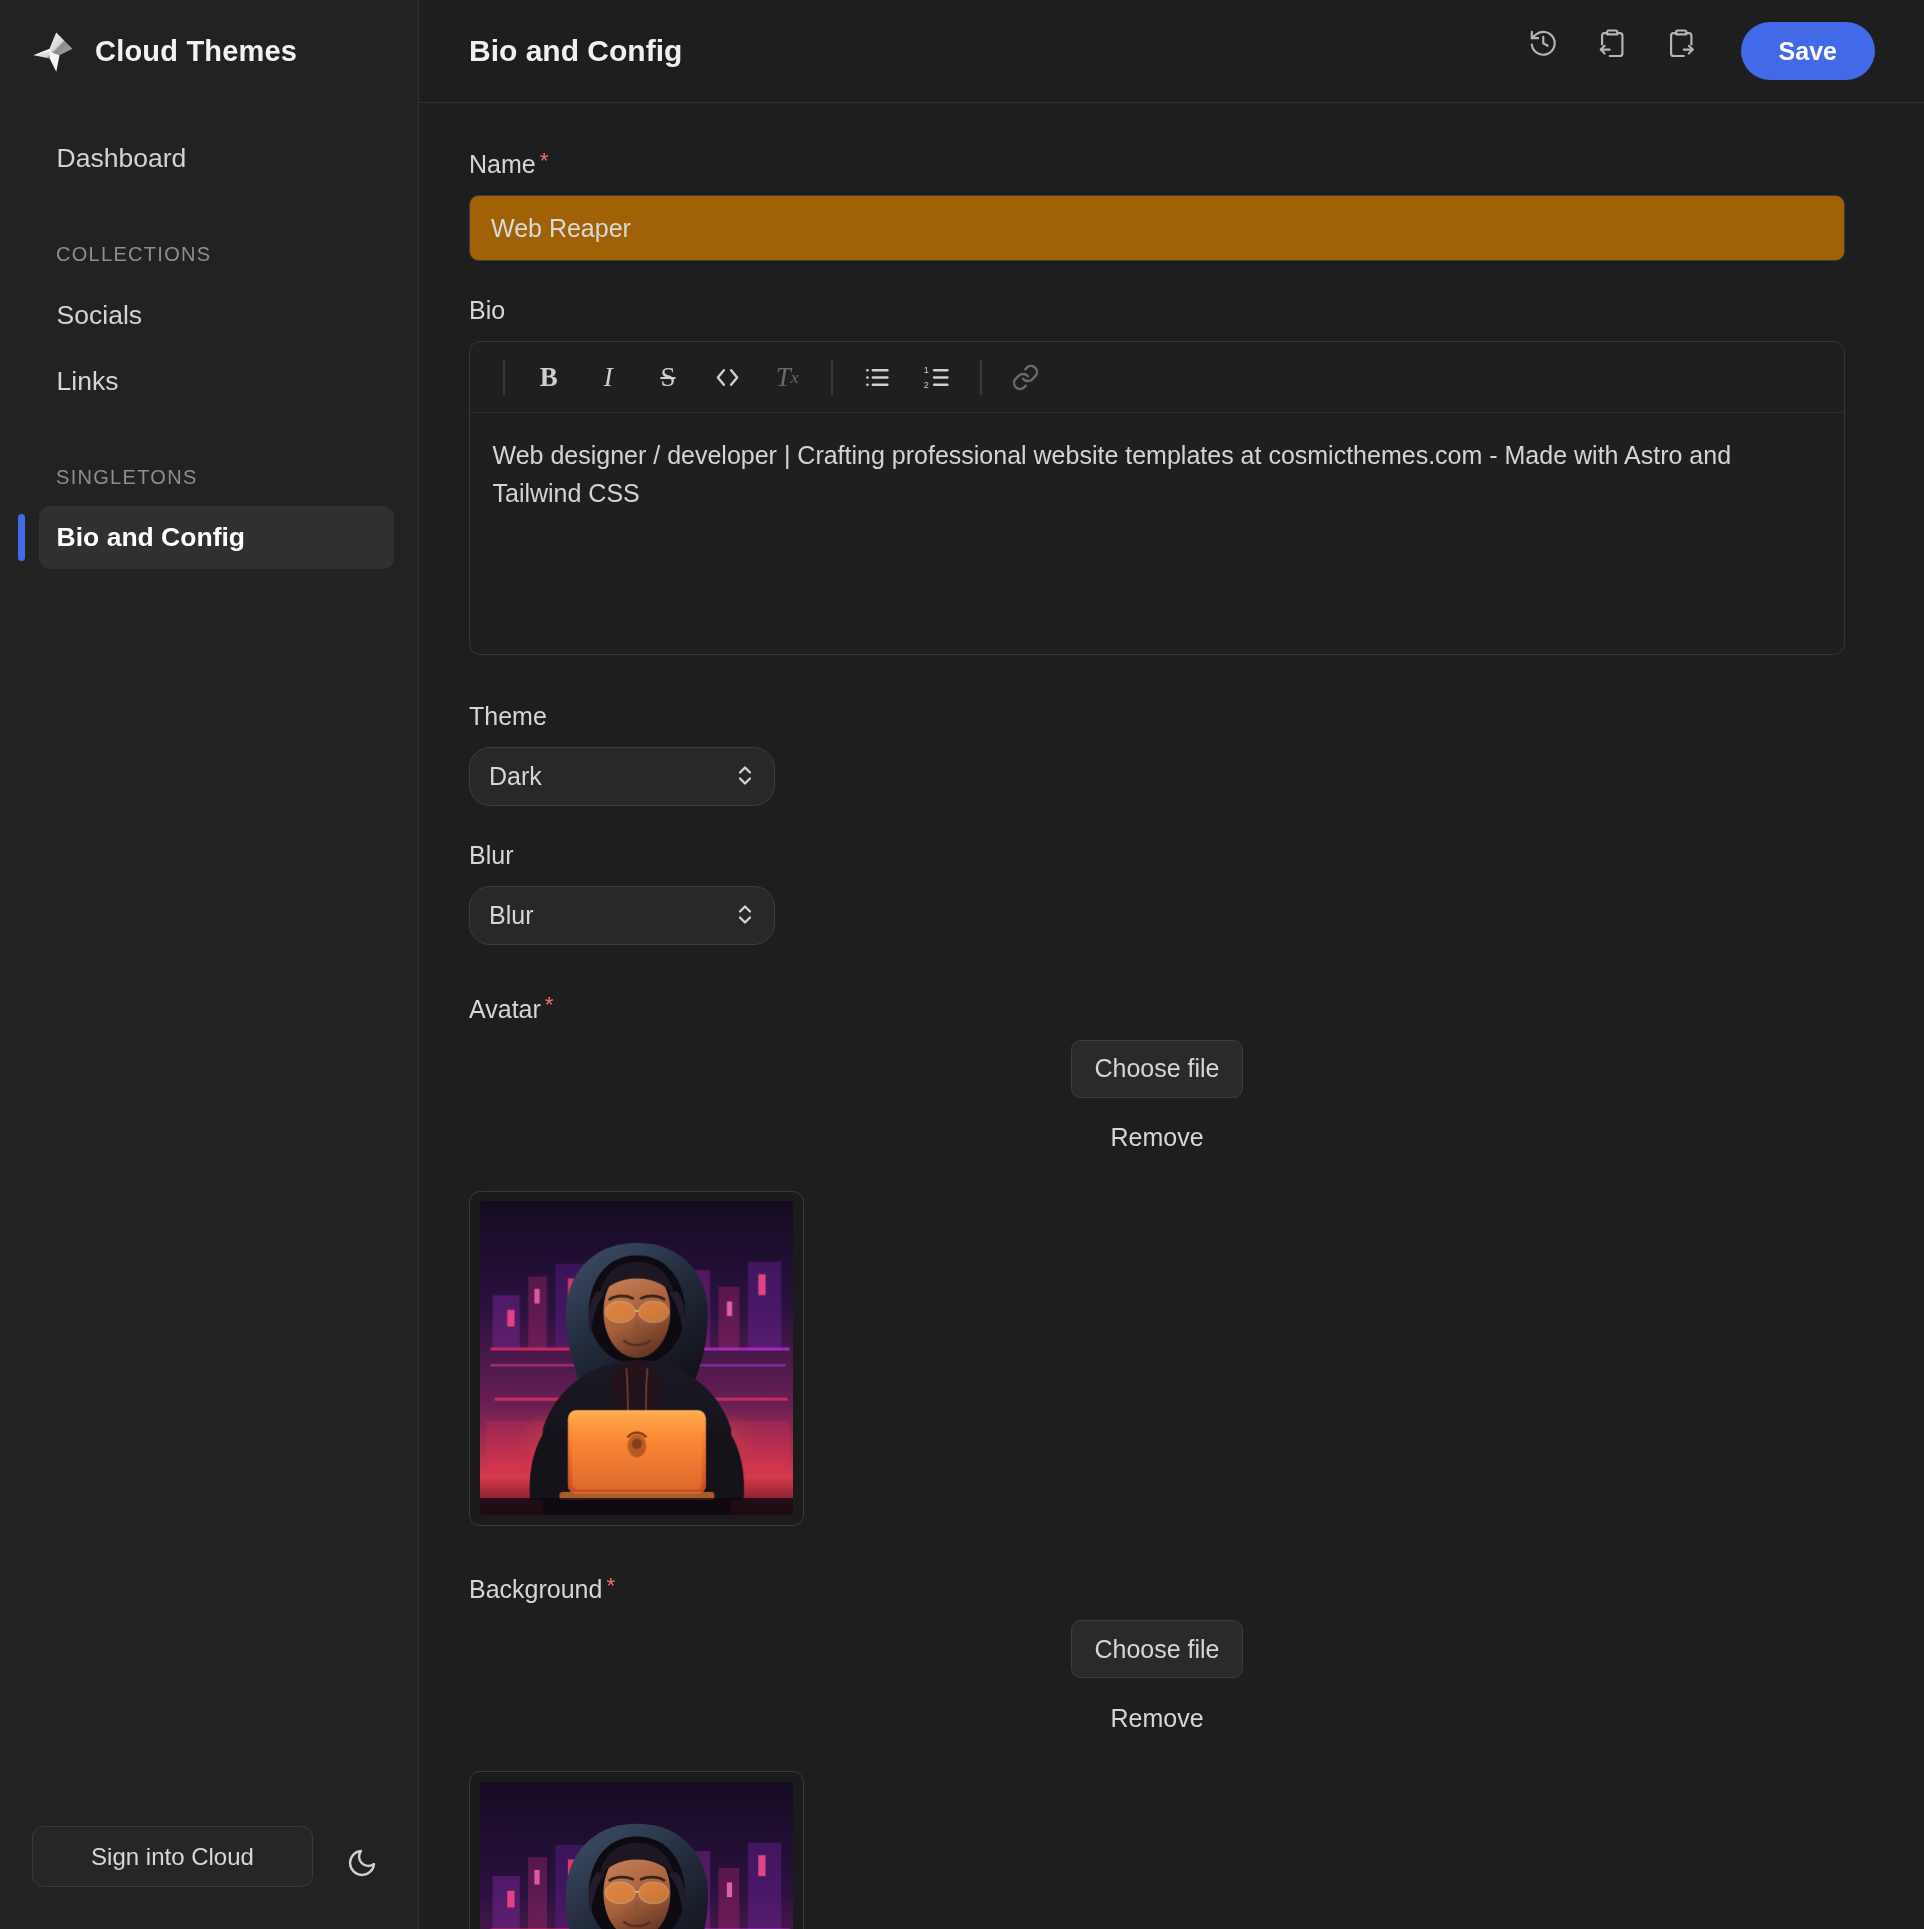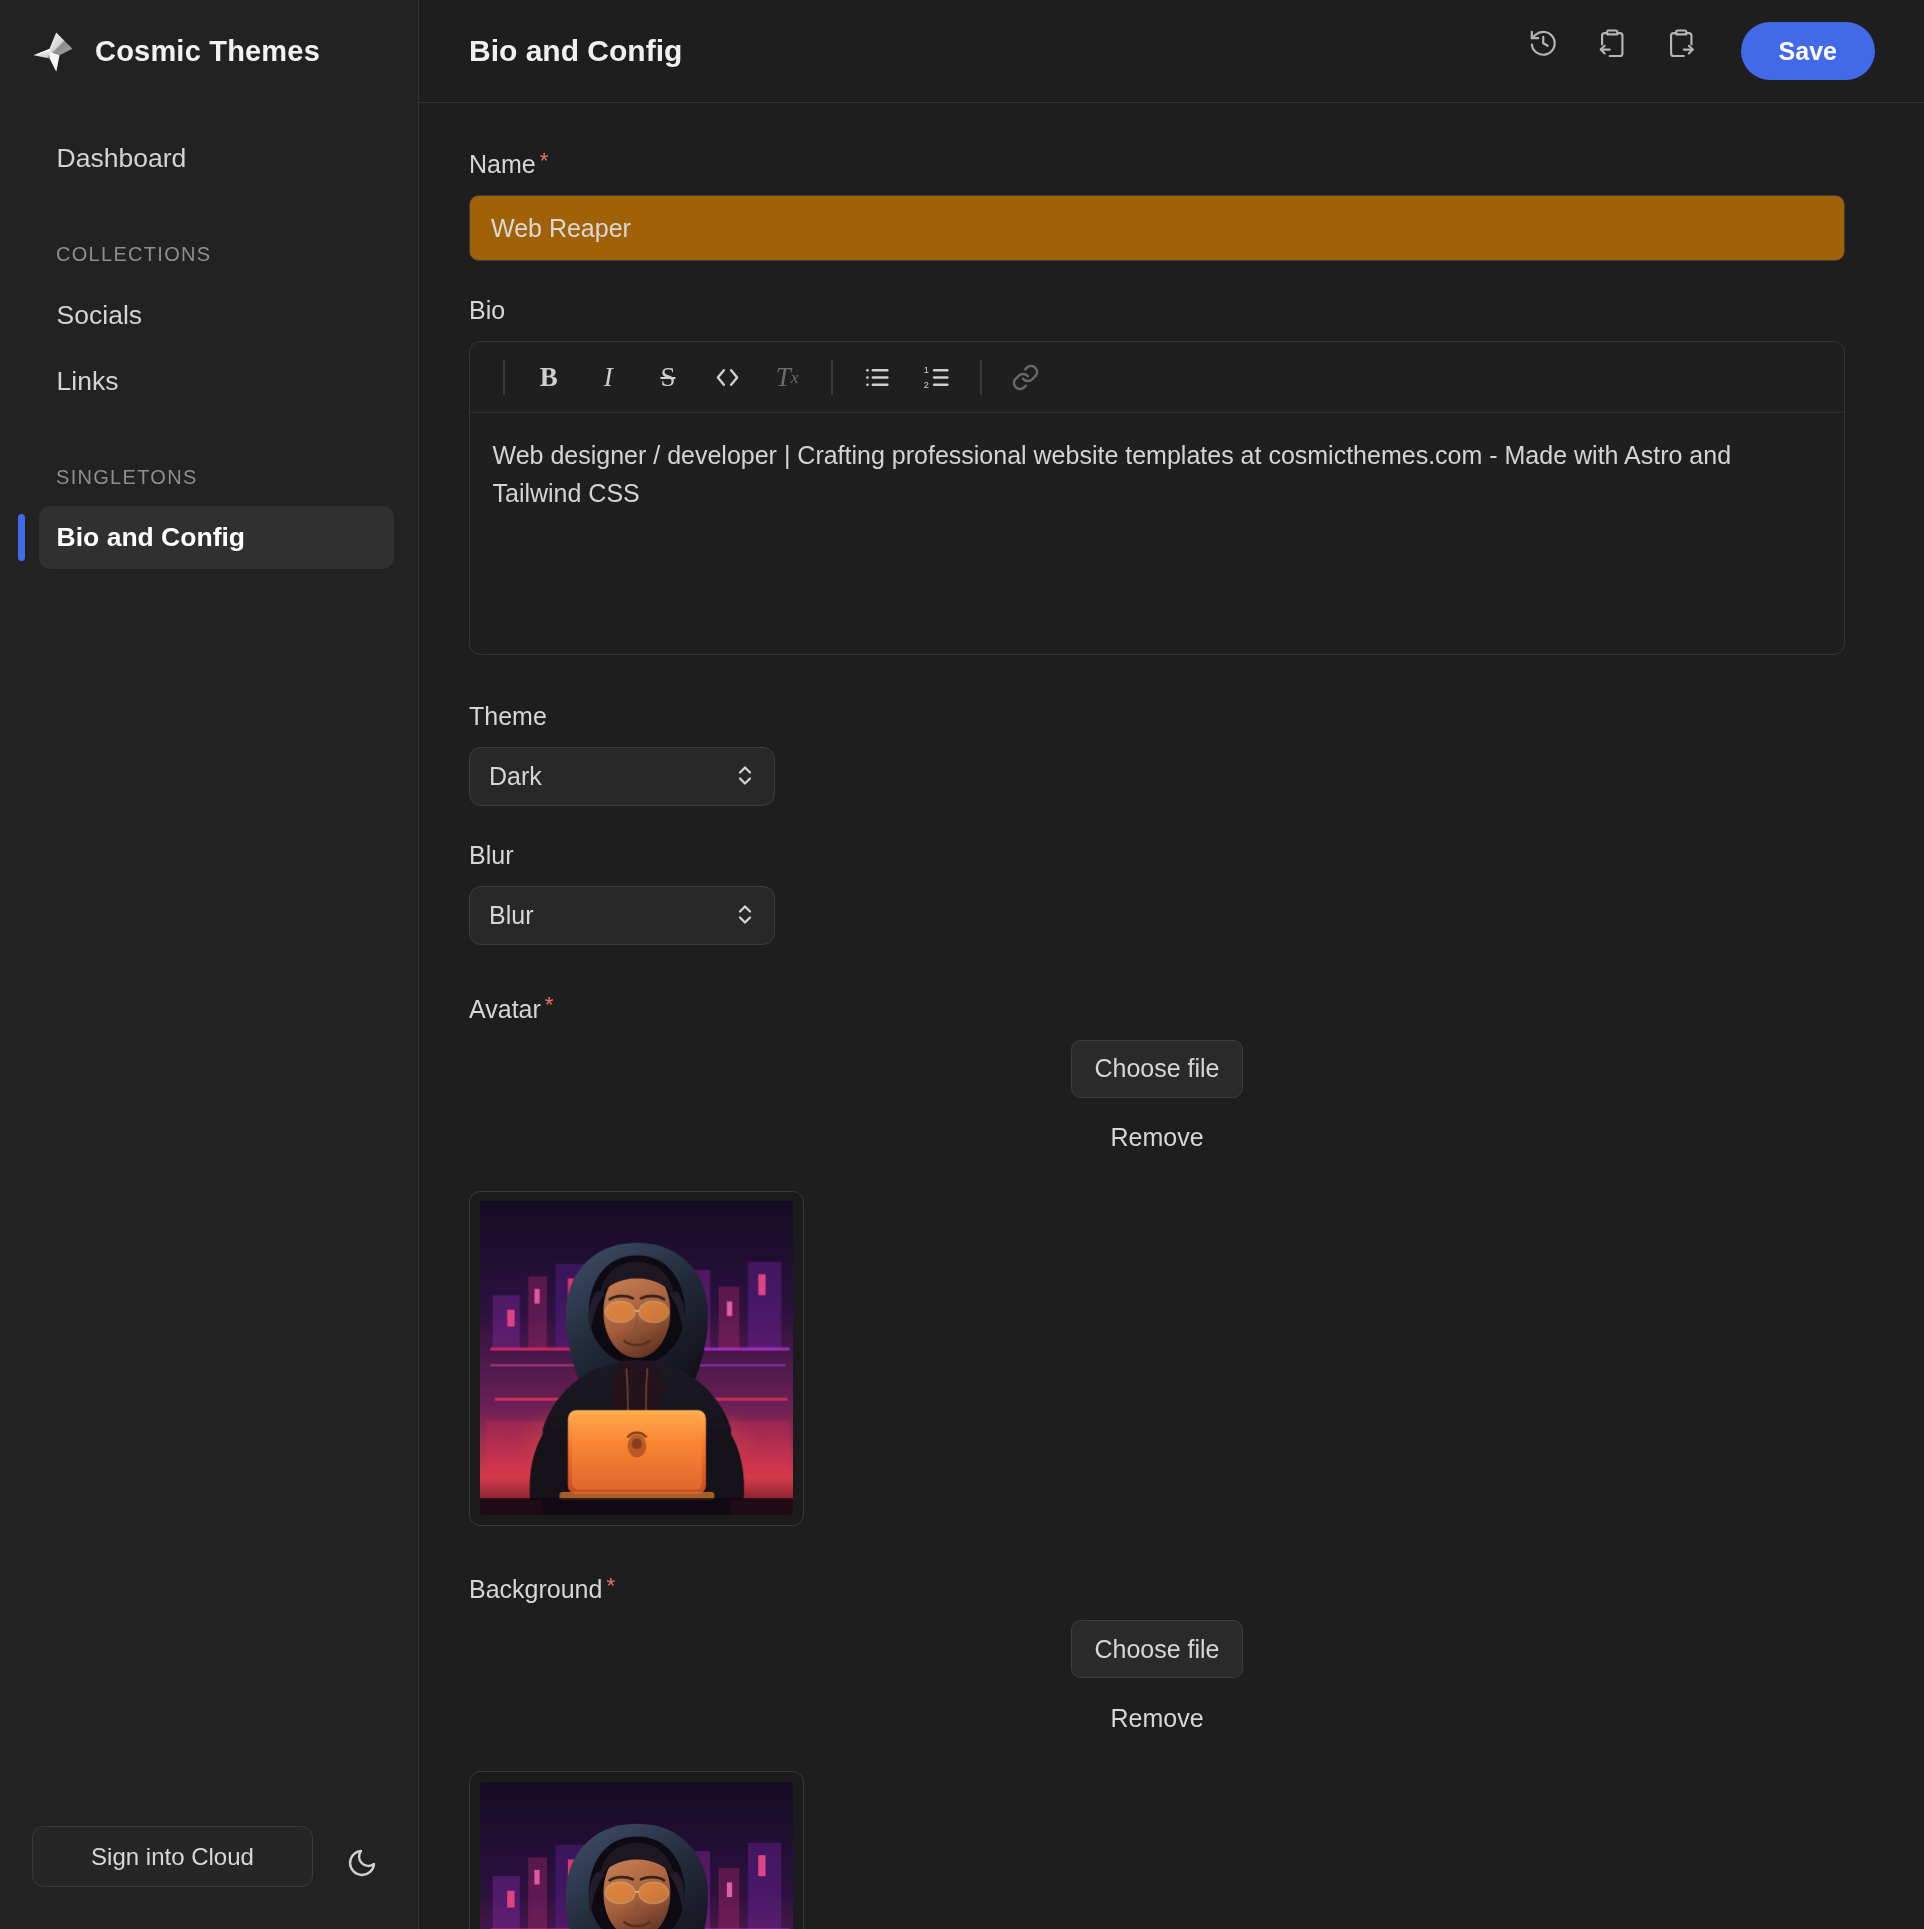--- a/index.html
+++ b/index.html
@@ -351,7 +351,7 @@
           <path d="M22 34 L30 50 L34 30 L22 26 Z" fill="#ffffff" opacity="0.9"></path>
         </svg>
       </span>
-      <span class="brand-name">Cosmic Themes</span>
+      <span class="brand-name">Cloud Themes</span>
     </div>
 
     <nav class="nav">

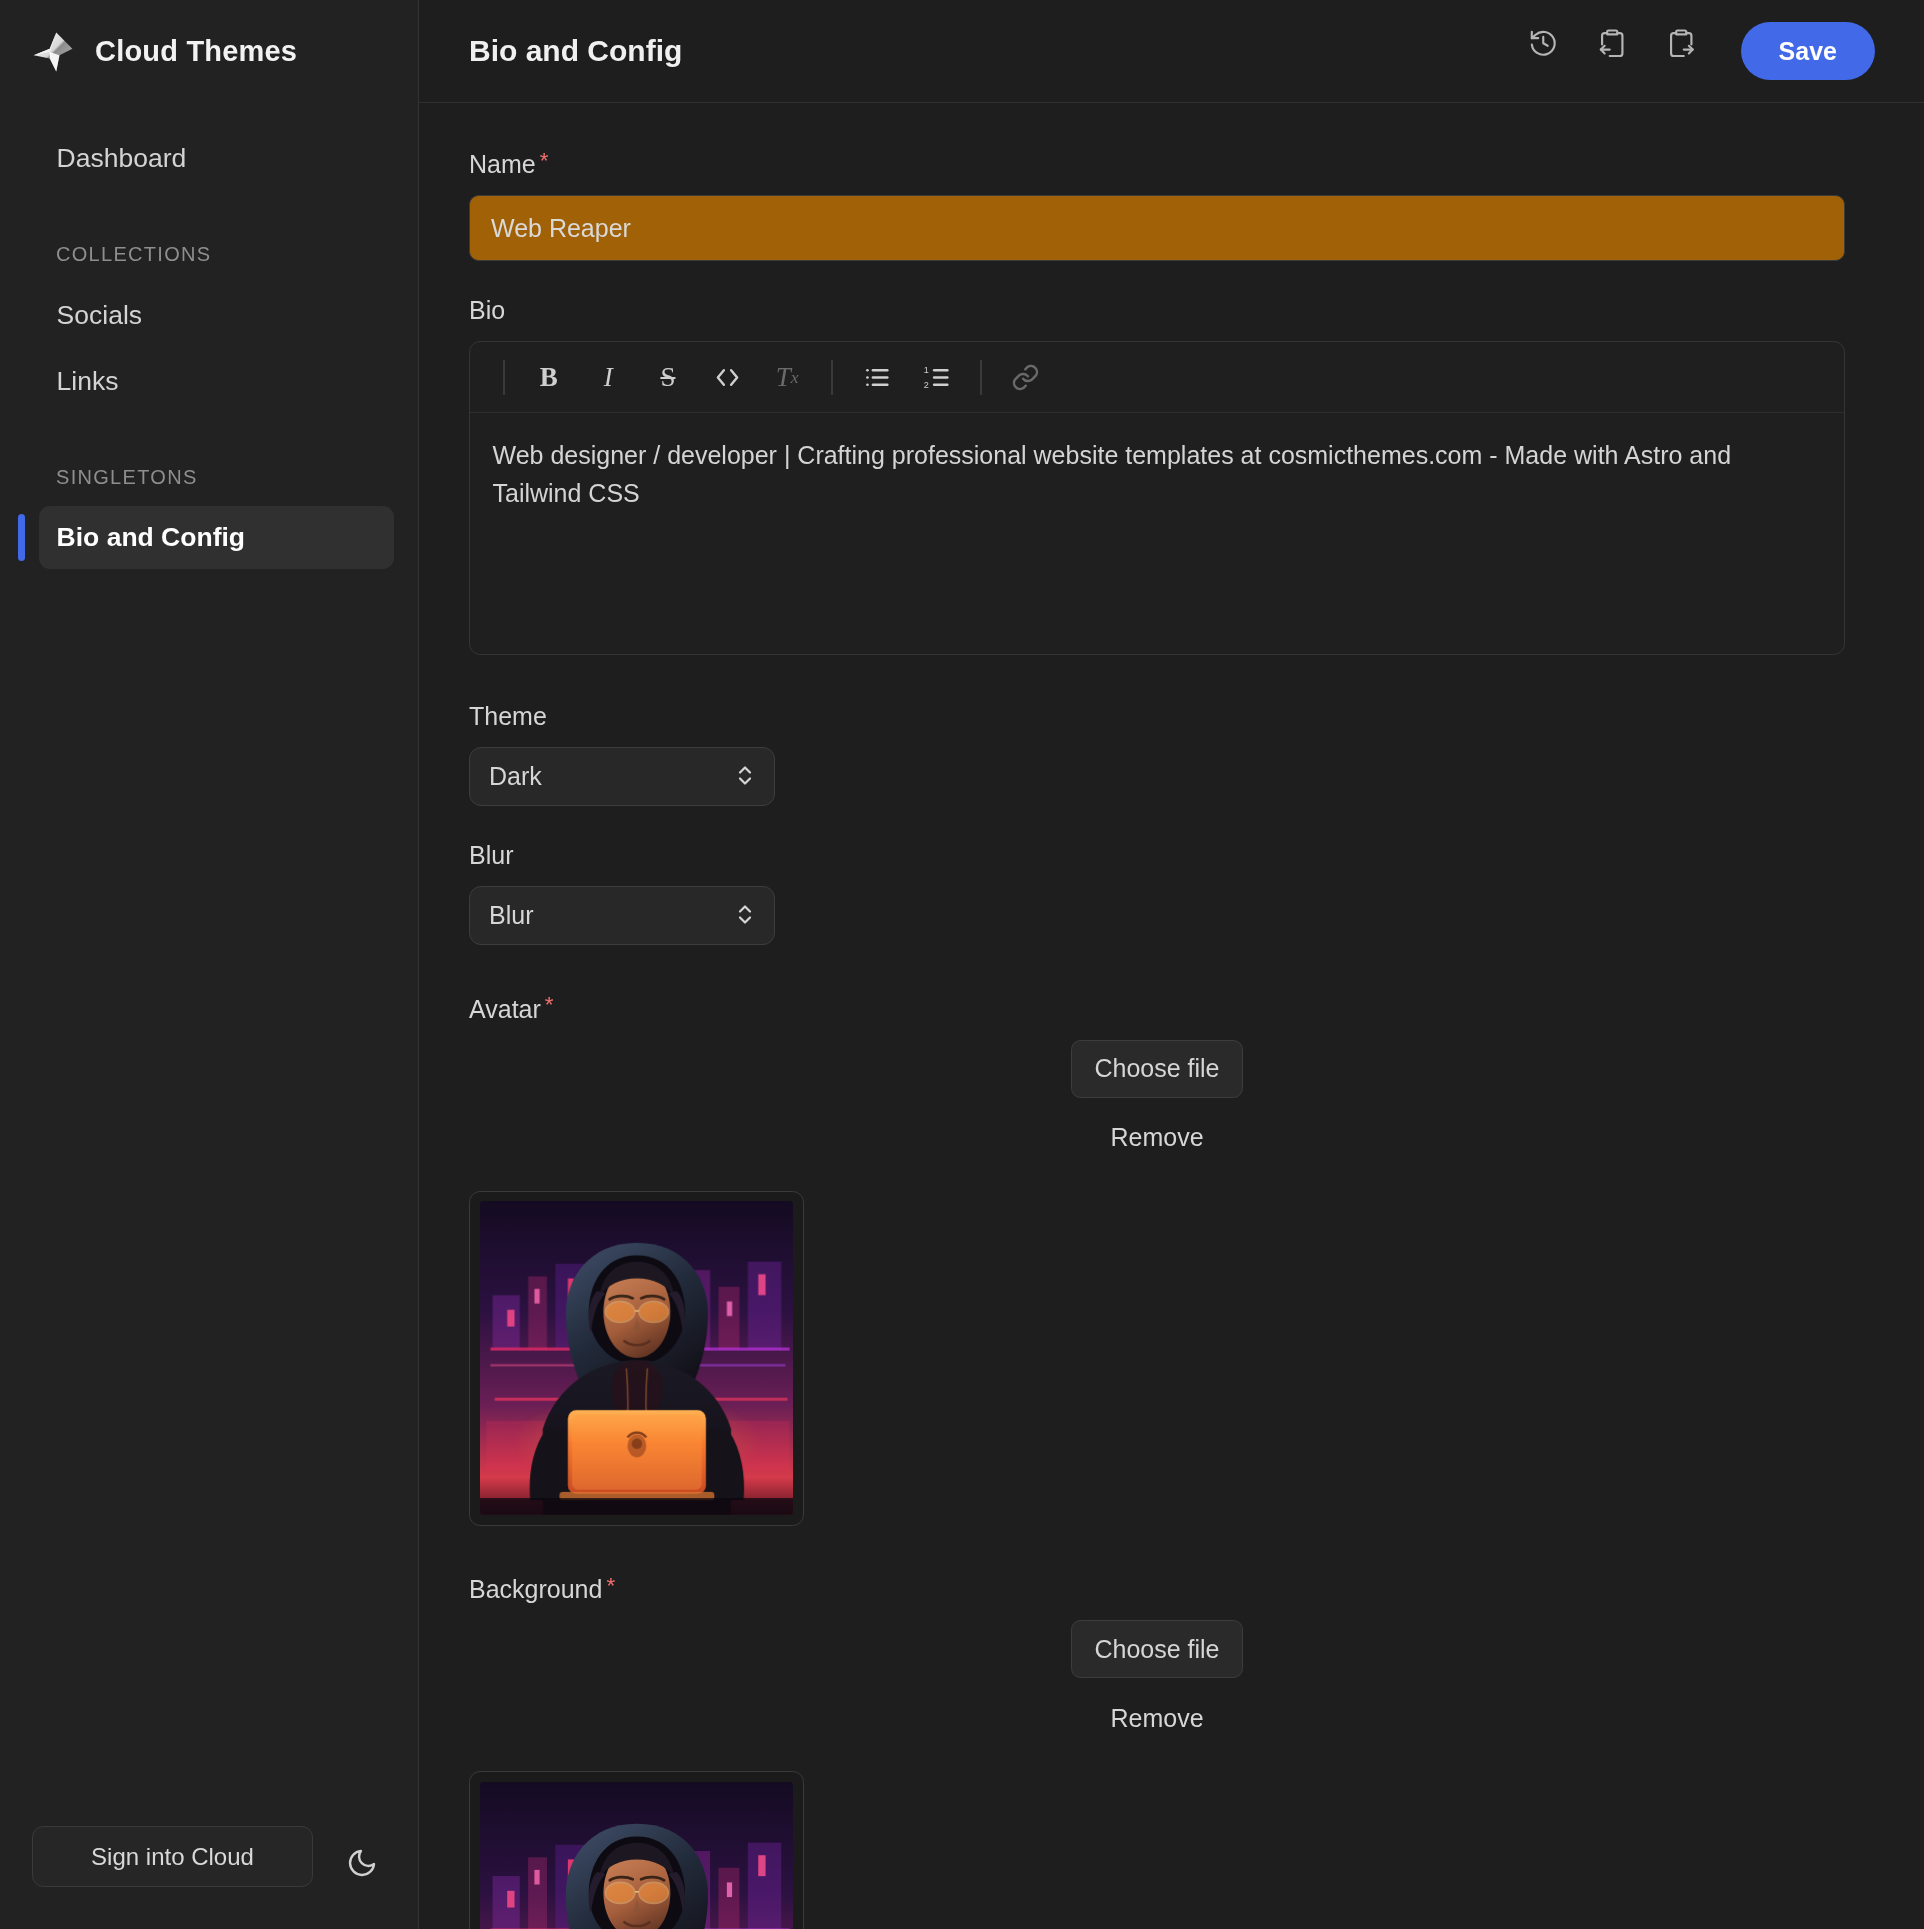--- a/index.html
+++ b/index.html
@@ -236,7 +236,7 @@
     height: 59px;
     background: #282828;
     border: 1.2px solid #3d3d3d;
-    border-radius: 12px;
+    border-radius: 21px;
     color: #d6d6d6;
     font-size: 25px;
     display: flex;

